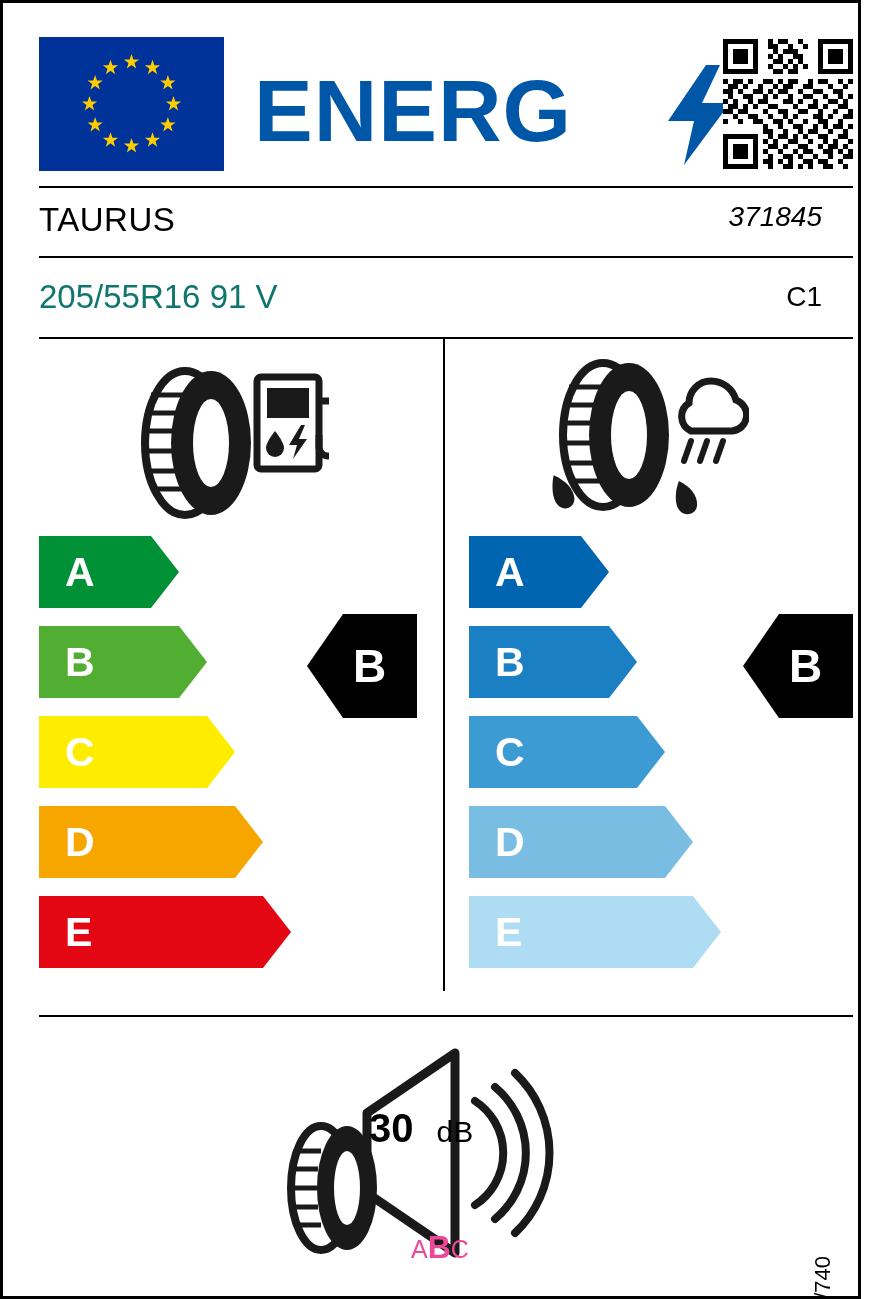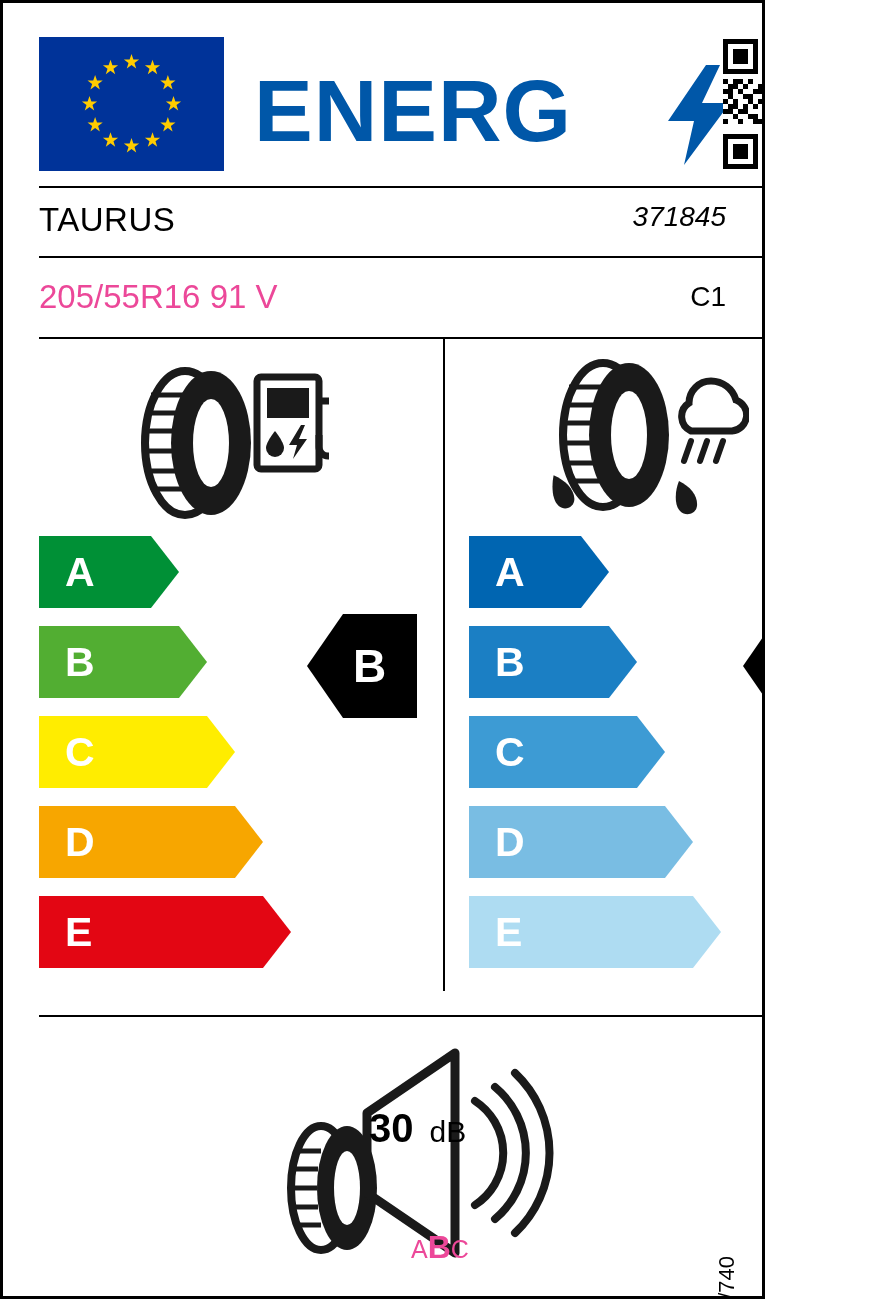--- a/index.html
+++ b/index.html
@@ -13,7 +13,7 @@
   }
   #label {
     position: relative;
-    width: 765px;
+    width: 861px;
     height: 1299px;
     box-sizing: border-box;
     border: 3px solid #000;

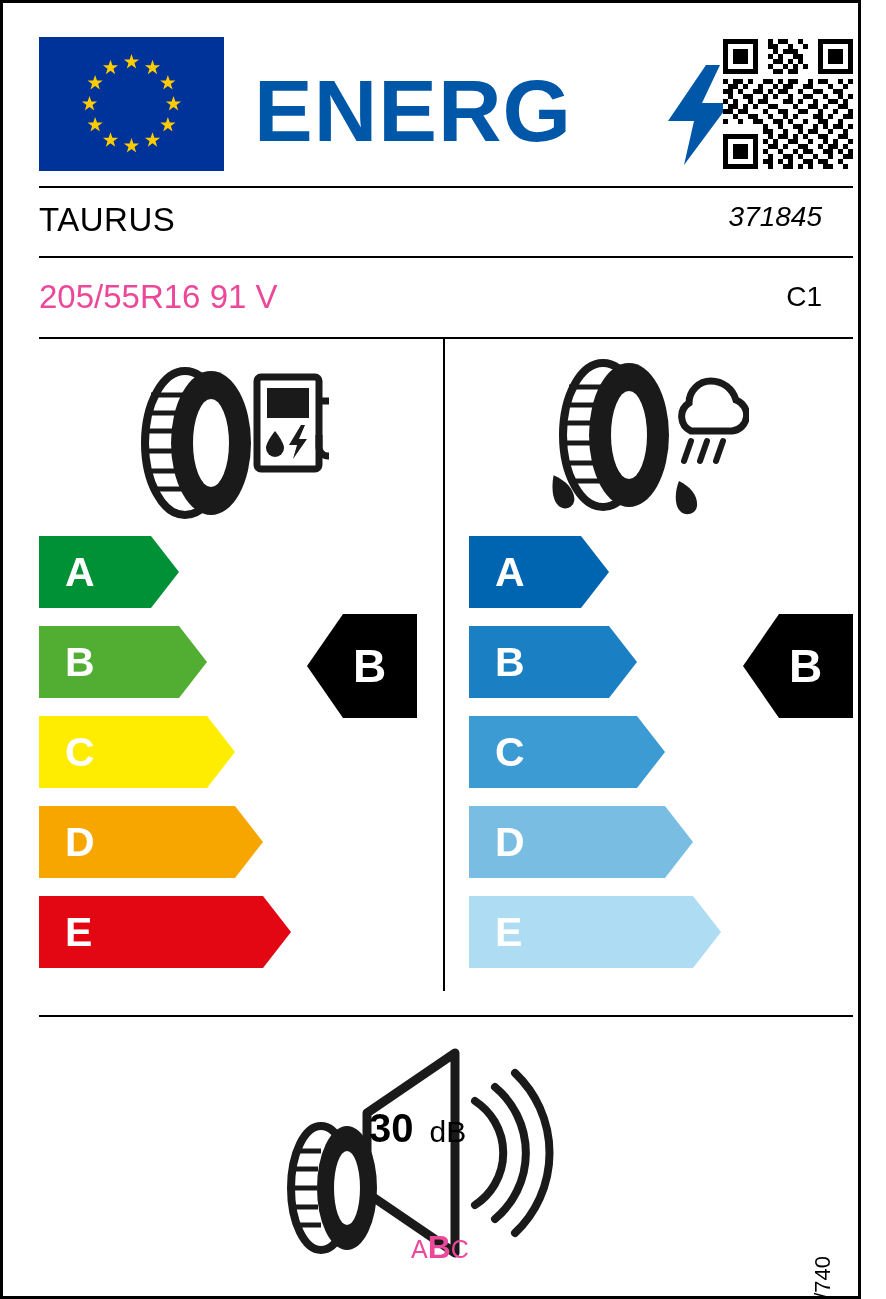--- a/index.html
+++ b/index.html
@@ -94,7 +94,7 @@
     left: 36px;
     top: 275px;
     font-size: 33px;
-    color: #ec4899;
+    color: #0f766e;
   }
   .tire-class {
     position: absolute;

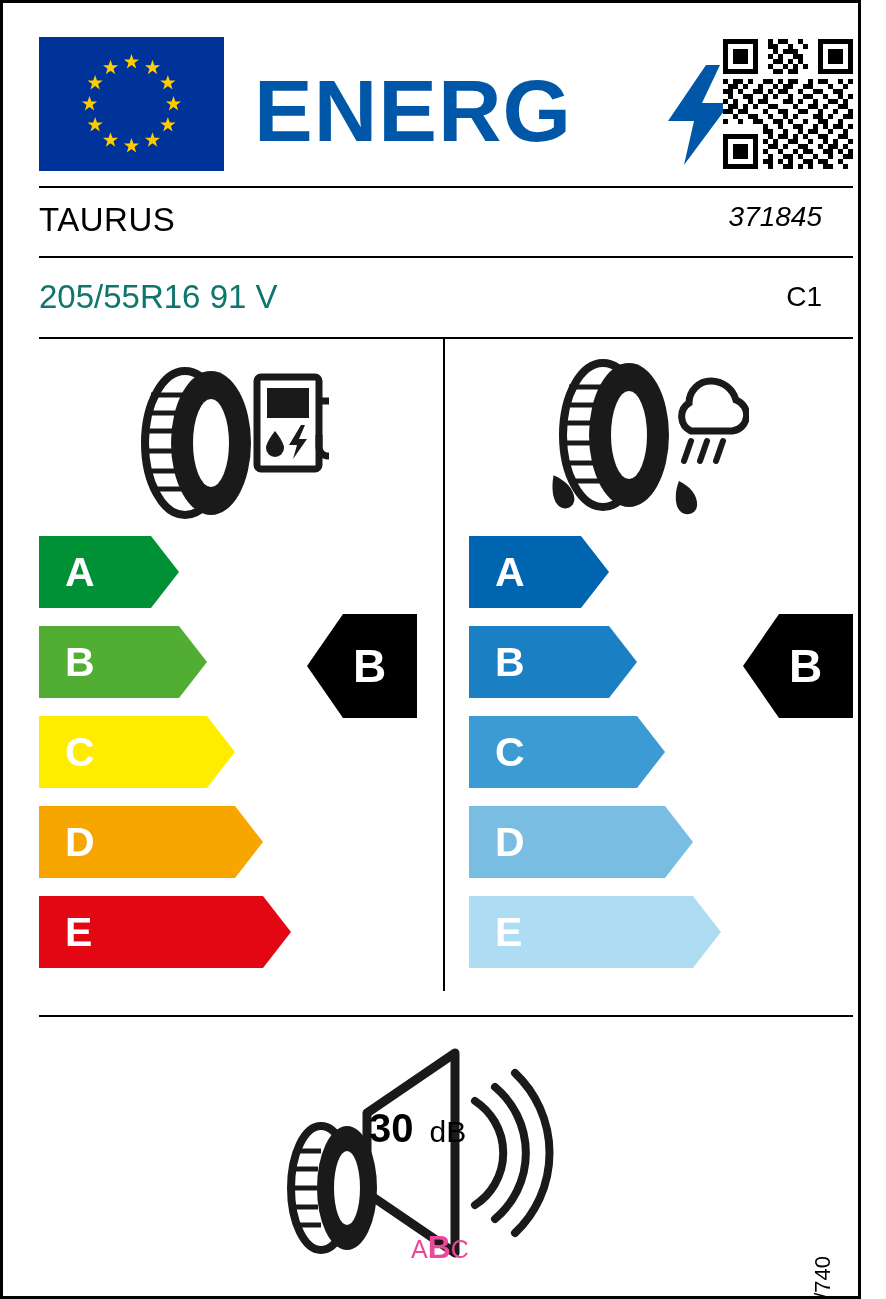--- a/index.html
+++ b/index.html
@@ -202,7 +202,7 @@
   .noise-db .unit {
     font-size: 30px;
     font-weight: normal;
-    margin-left: 16px;
+    margin-left: 23px;
   }
   .noise-classes {
     position: absolute;

